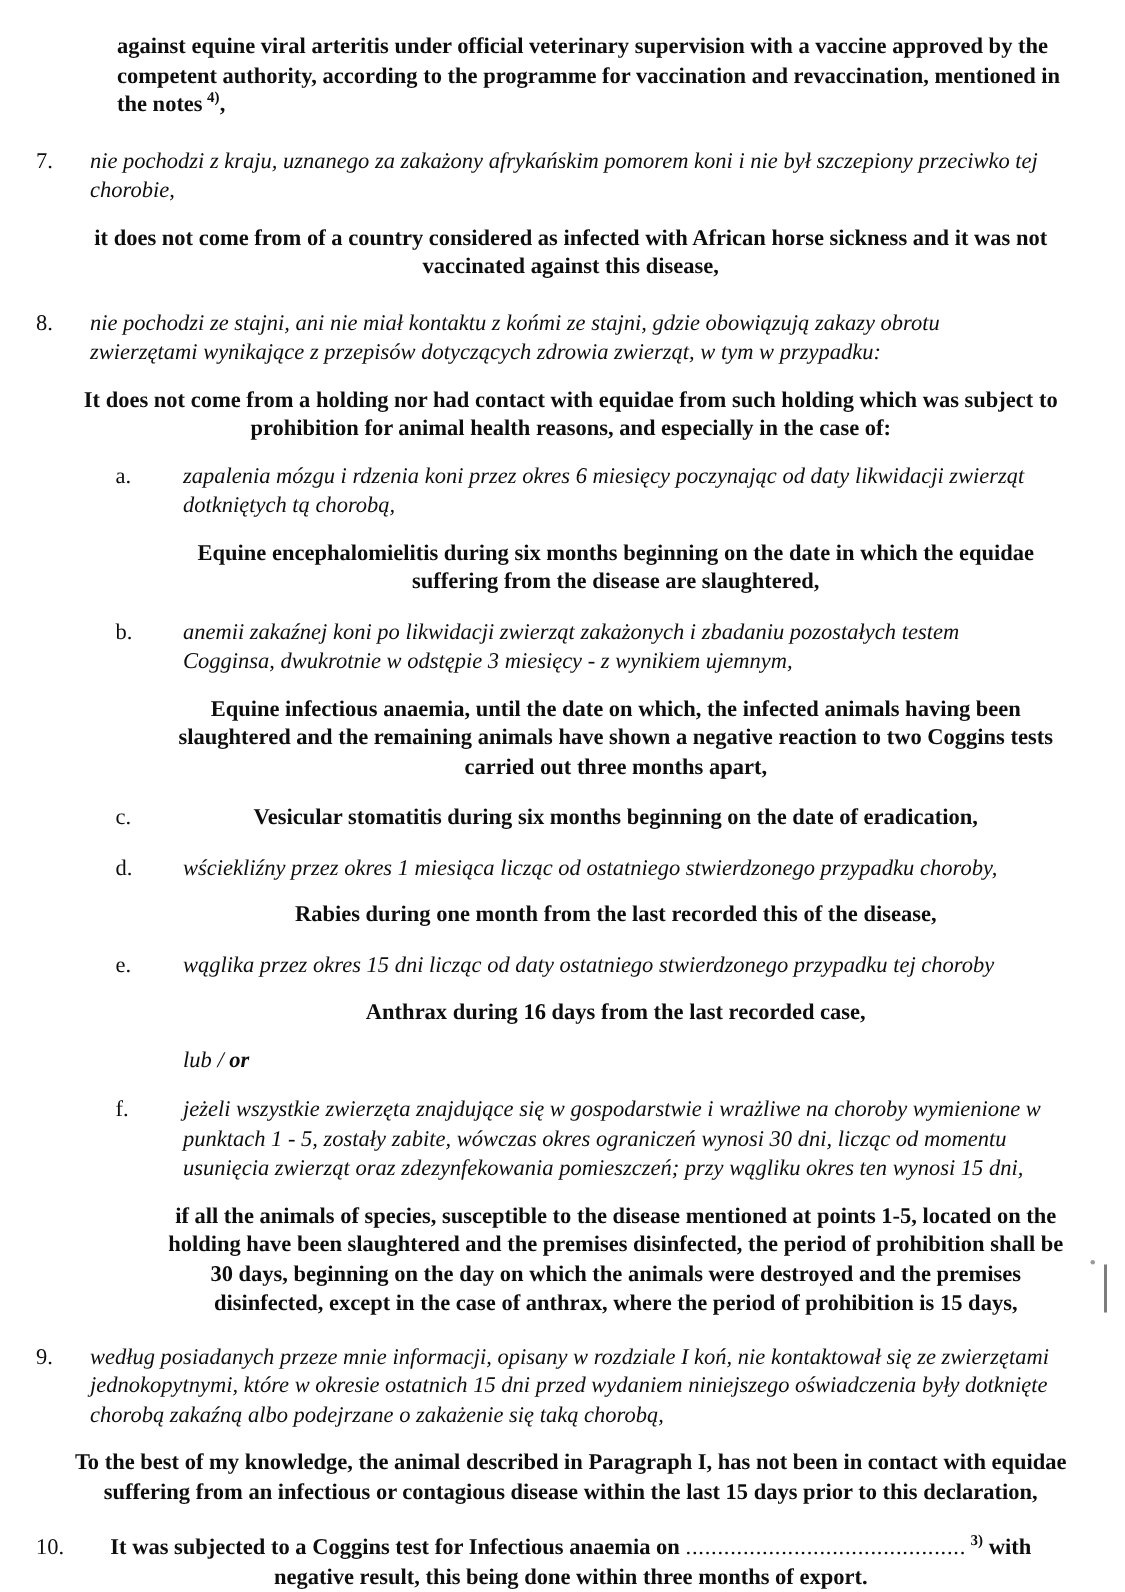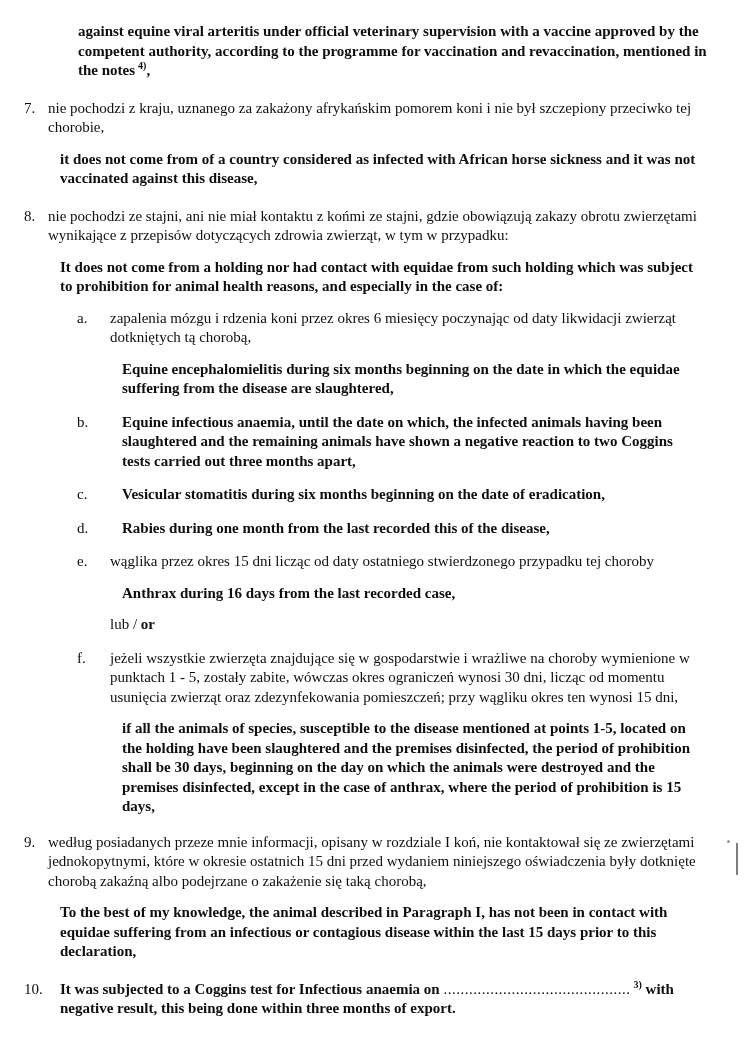--- a/index.html
+++ b/index.html
@@ -26,7 +26,7 @@
   .sub.first { margin-top: 12px; }
   .sub > .letter { position: absolute; left: 29px; top: 0; font-weight: normal; }
 
-  p.pl { margin: 0; font-weight: normal; }
+  p.pl { margin: 12px; font-weight: normal; font-style: italic; }
   p.en { margin: 12px; font-weight: bold; }
   .en-inline { font-weight: bold; }
 

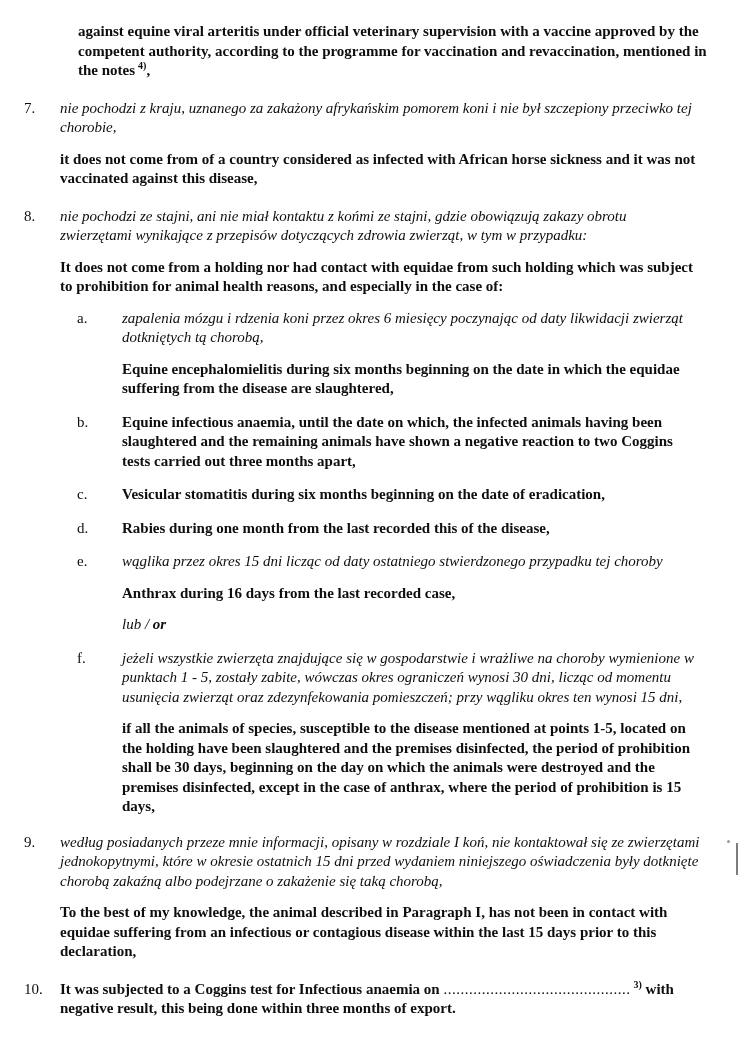--- a/index.html
+++ b/index.html
@@ -27,7 +27,7 @@
   .sub > .letter { position: absolute; left: 29px; top: 0; font-weight: normal; }
 
   p.pl { margin: 12px; font-weight: normal; font-style: italic; }
-  p.en { margin: 12px; font-weight: bold; }
+  p.en { margin: 0; font-weight: bold; text-align: center; }
   .en-inline { font-weight: bold; }
 
   sup.fn {

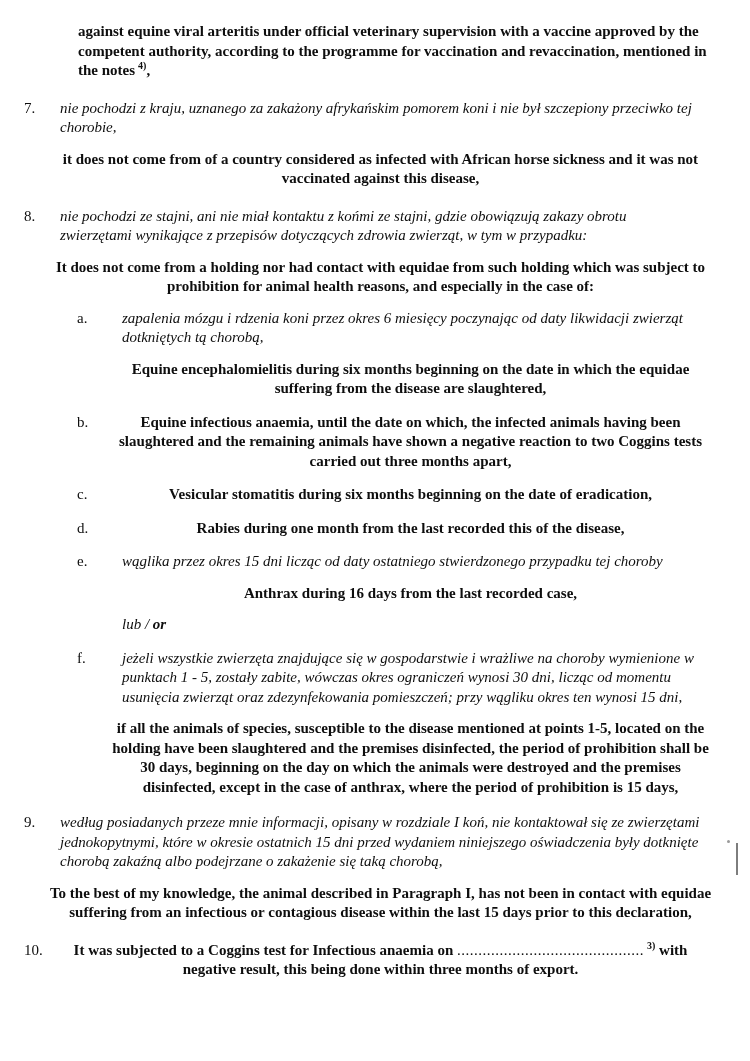--- a/index.html
+++ b/index.html
@@ -68,6 +68,7 @@
 
     <div class="sub">
       <span class="letter">b.</span>
+      <p class="pl">anemii zakaźnej koni po likwidacji zwierząt zakażonych i zbadaniu pozostałych testem Cogginsa, dwukrotnie w odstępie 3 miesięcy - z wynikiem ujemnym,</p>
       <p class="en">Equine infectious anaemia, until the date on which, the infected animals having been slaughtered and the remaining animals have shown a negative reaction to two Coggins tests carried out three months apart,</p>
     </div>
 

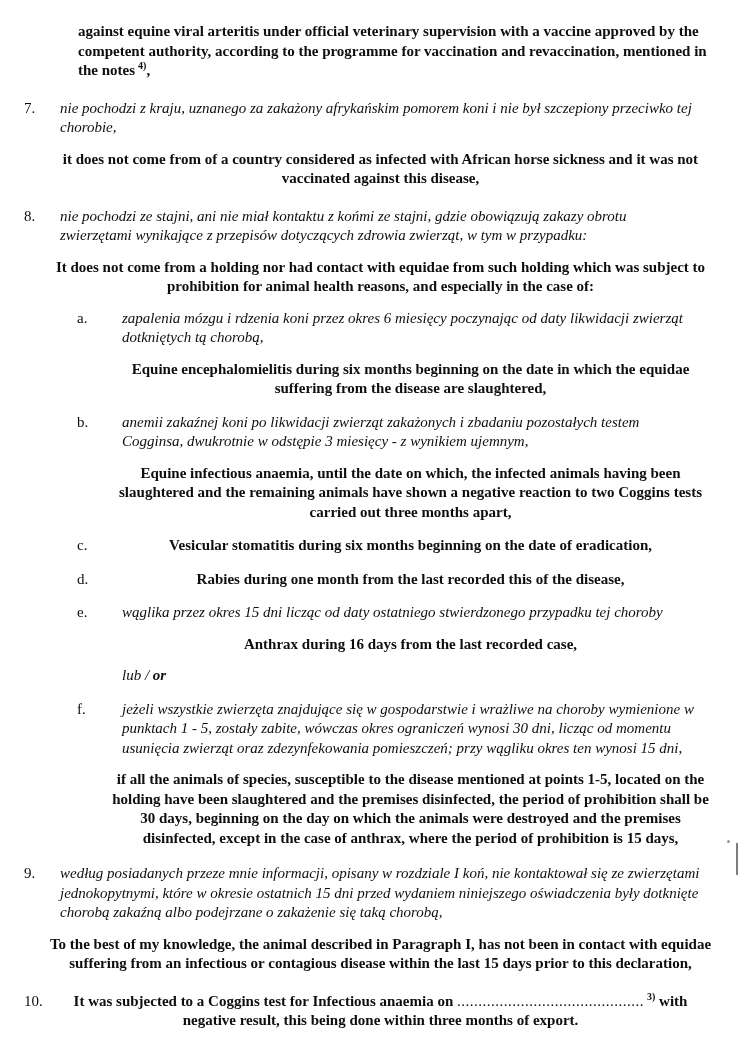--- a/index.html
+++ b/index.html
@@ -79,6 +79,7 @@
 
     <div class="sub">
       <span class="letter">d.</span>
+      <p class="pl">wściekliźny przez okres 1 miesiąca licząc od ostatniego stwierdzonego przypadku choroby,</p>
       <p class="en">Rabies during one month from the last recorded this of the disease,</p>
     </div>
 

